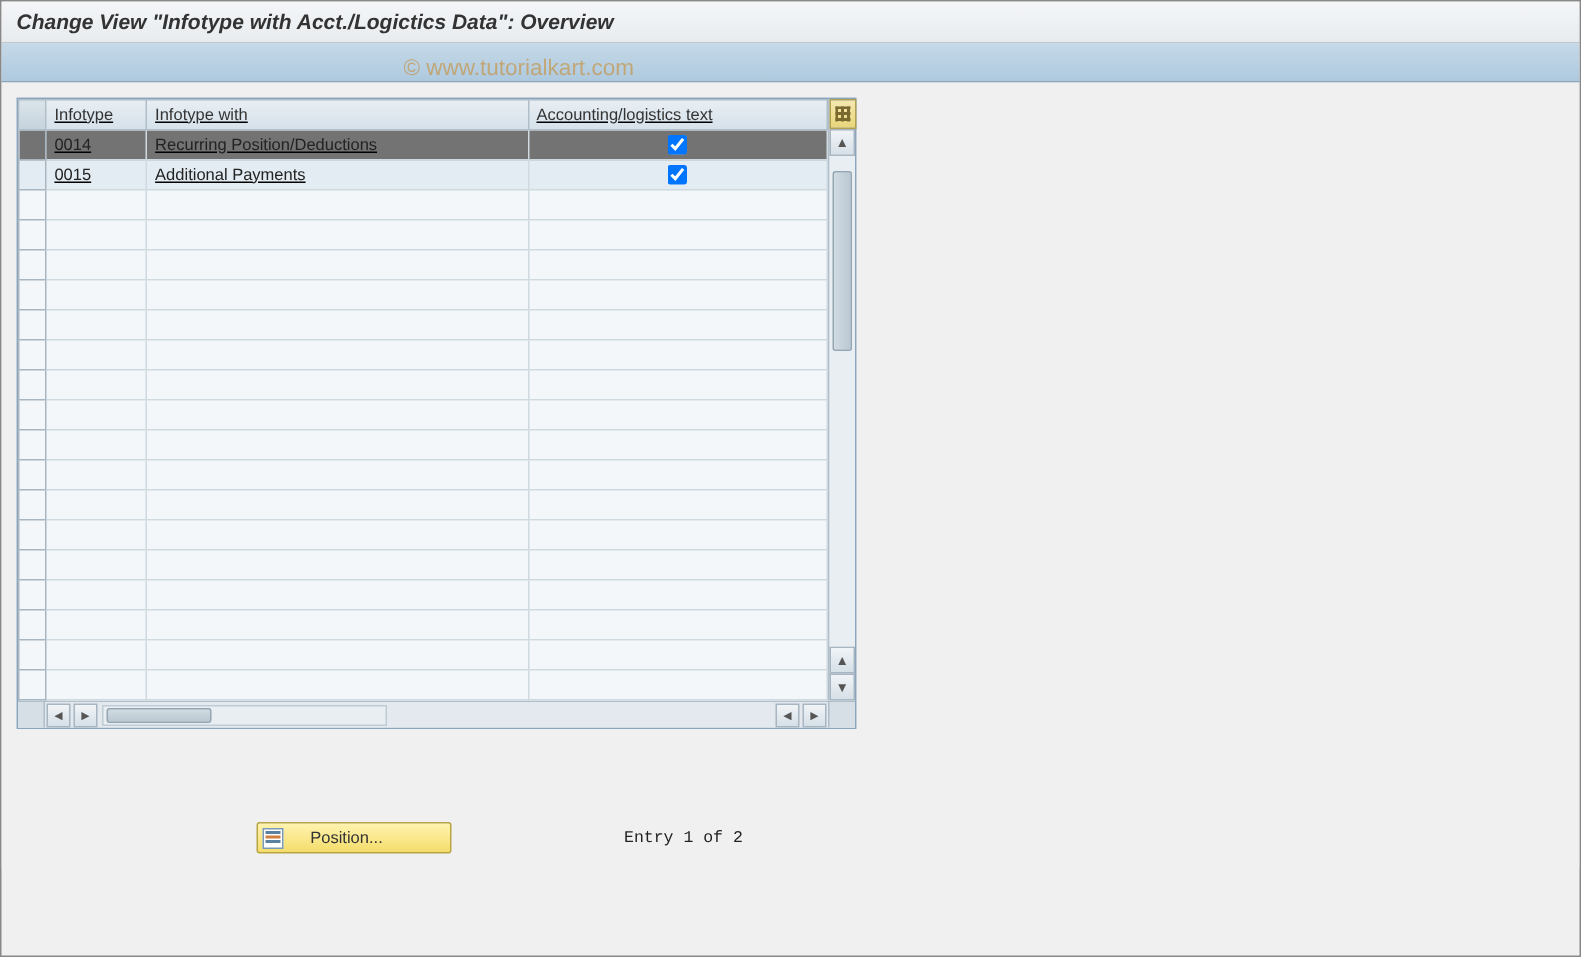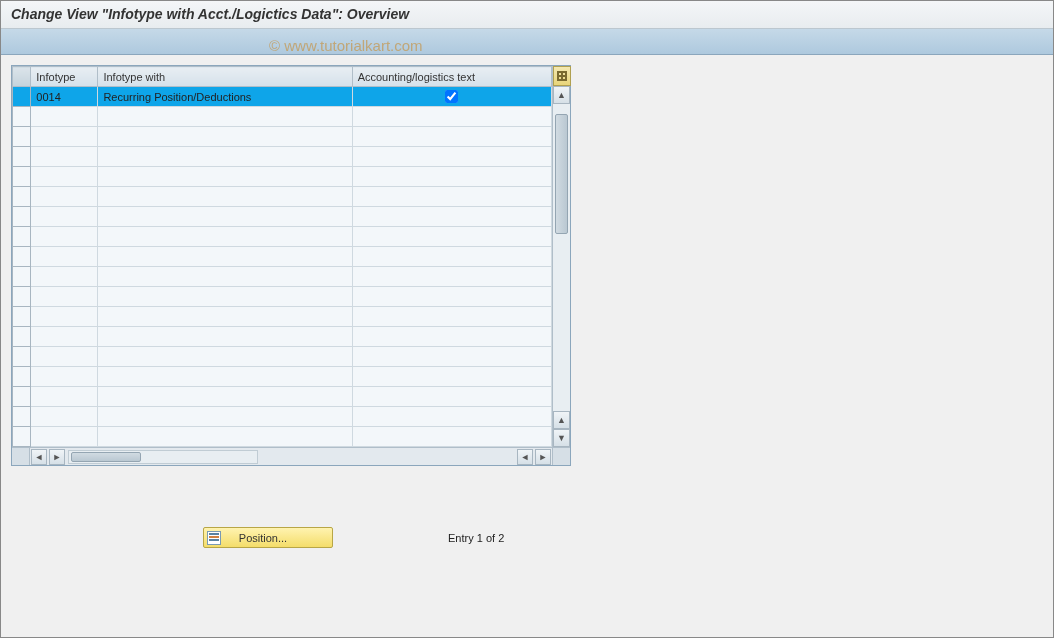--- a/index.html
+++ b/index.html
@@ -55,6 +55,7 @@
     }
     .table-main {
       flex: 1;
+      text-decoration: underline;
     }
     table {
       border-collapse: collapse;

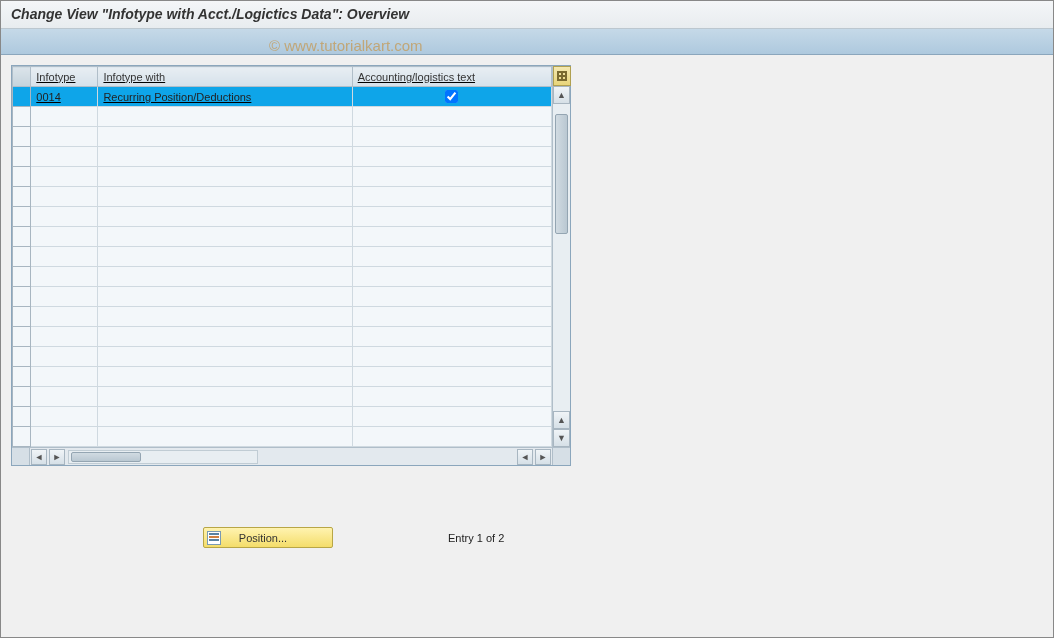--- a/index.html
+++ b/index.html
@@ -84,7 +84,7 @@
       font-size: 11px;
       color: #222;
     }
-    tr.data-row td { background: #0ea5e9; }
+    tr.data-row td { background: #737373; }
     tr.data-row:nth-child(even) td { background: #e3ecf2; }
     tr.empty-row td { background: #f3f7fa; }
     td.row-selector {

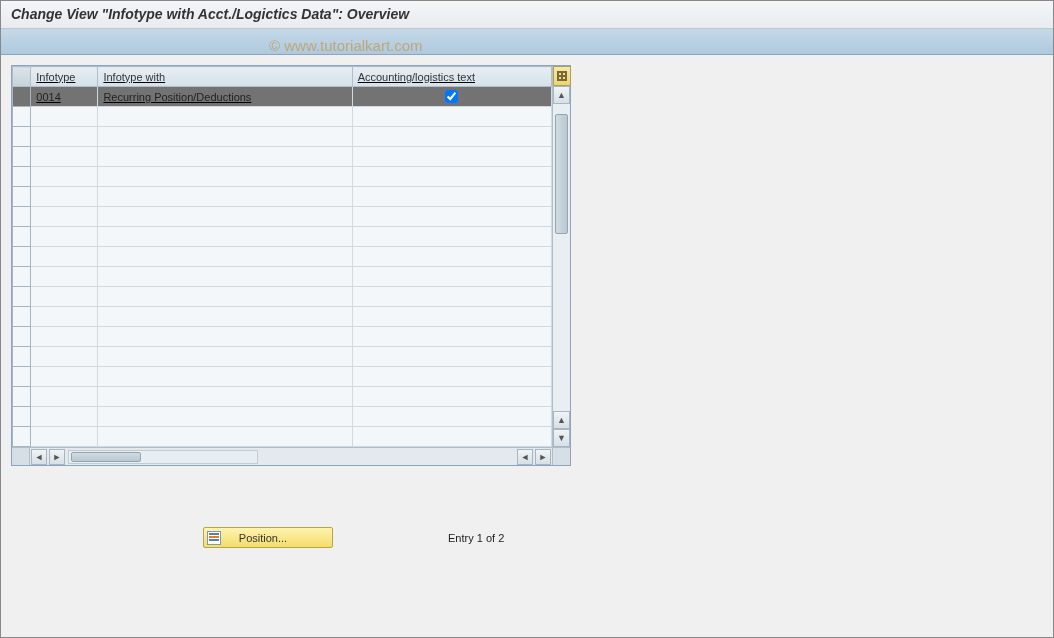--- a/index.html
+++ b/index.html
@@ -246,6 +246,12 @@
                 <td class="row-selector"></td>
                 <td class="col-infotype">0014</td>
                 <td class="col-text">Recurring Position/Deductions</td>
+                <td class="col-acc checkbox-cell"><input type="checkbox" class="cb" checked="" style=""></td>
+              </tr>
+              <tr class="data-row">
+                <td class="row-selector"></td>
+                <td class="col-infotype">0015</td>
+                <td class="col-text">Additional Payments</td>
                 <td class="col-acc checkbox-cell"><input type="checkbox" class="cb" checked="" style=""></td>
               </tr>
               <tr class="empty-row">

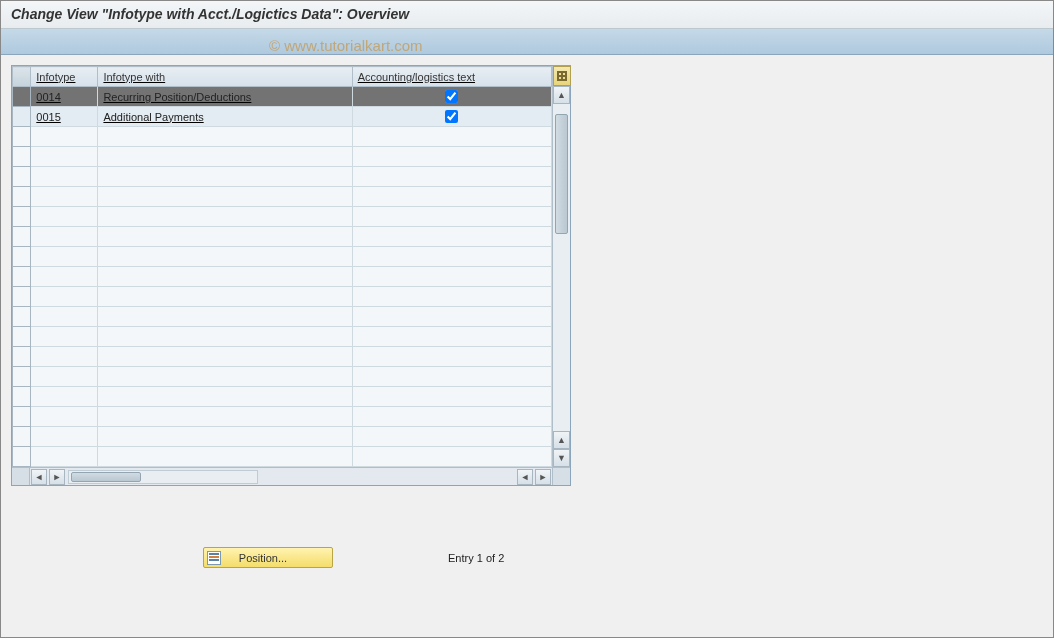--- a/index.html
+++ b/index.html
@@ -196,7 +196,6 @@
       min-width: 130px;
       justify-content: center;
       position: relative;
-      margin-left: 32px;
     }
     .position-btn .icon-box {
       position: absolute;

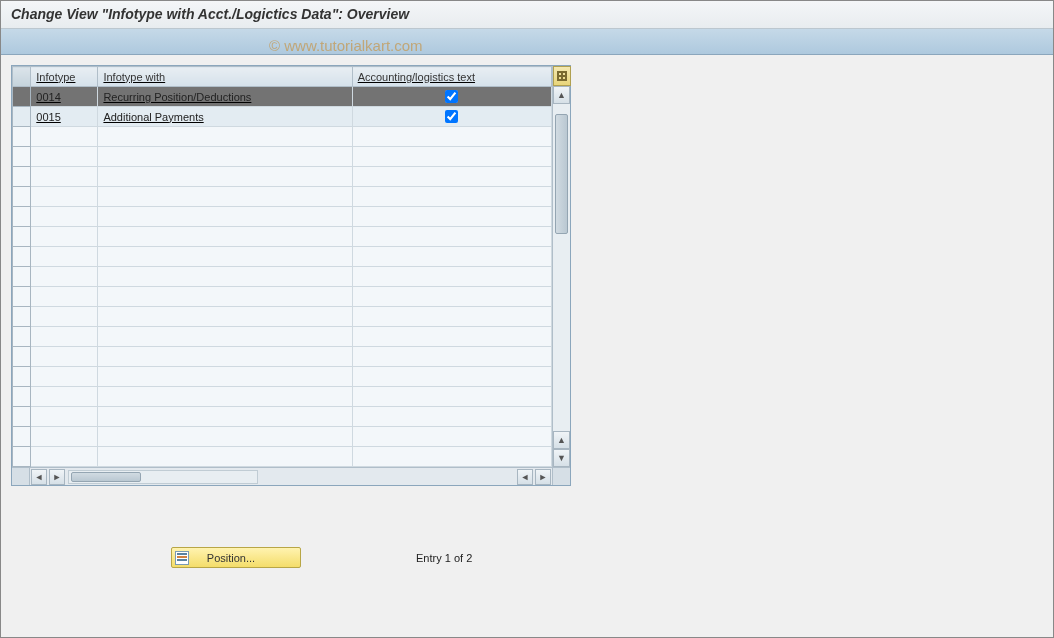--- a/index.html
+++ b/index.html
@@ -214,6 +214,7 @@
       margin-left: 115px;
       font-size: 11px;
       color: #222;
+      font-family: Liberation Mono, monospace;
     }
     .col-infotype { width: 66px; }
     .col-text { width: 250px; }

